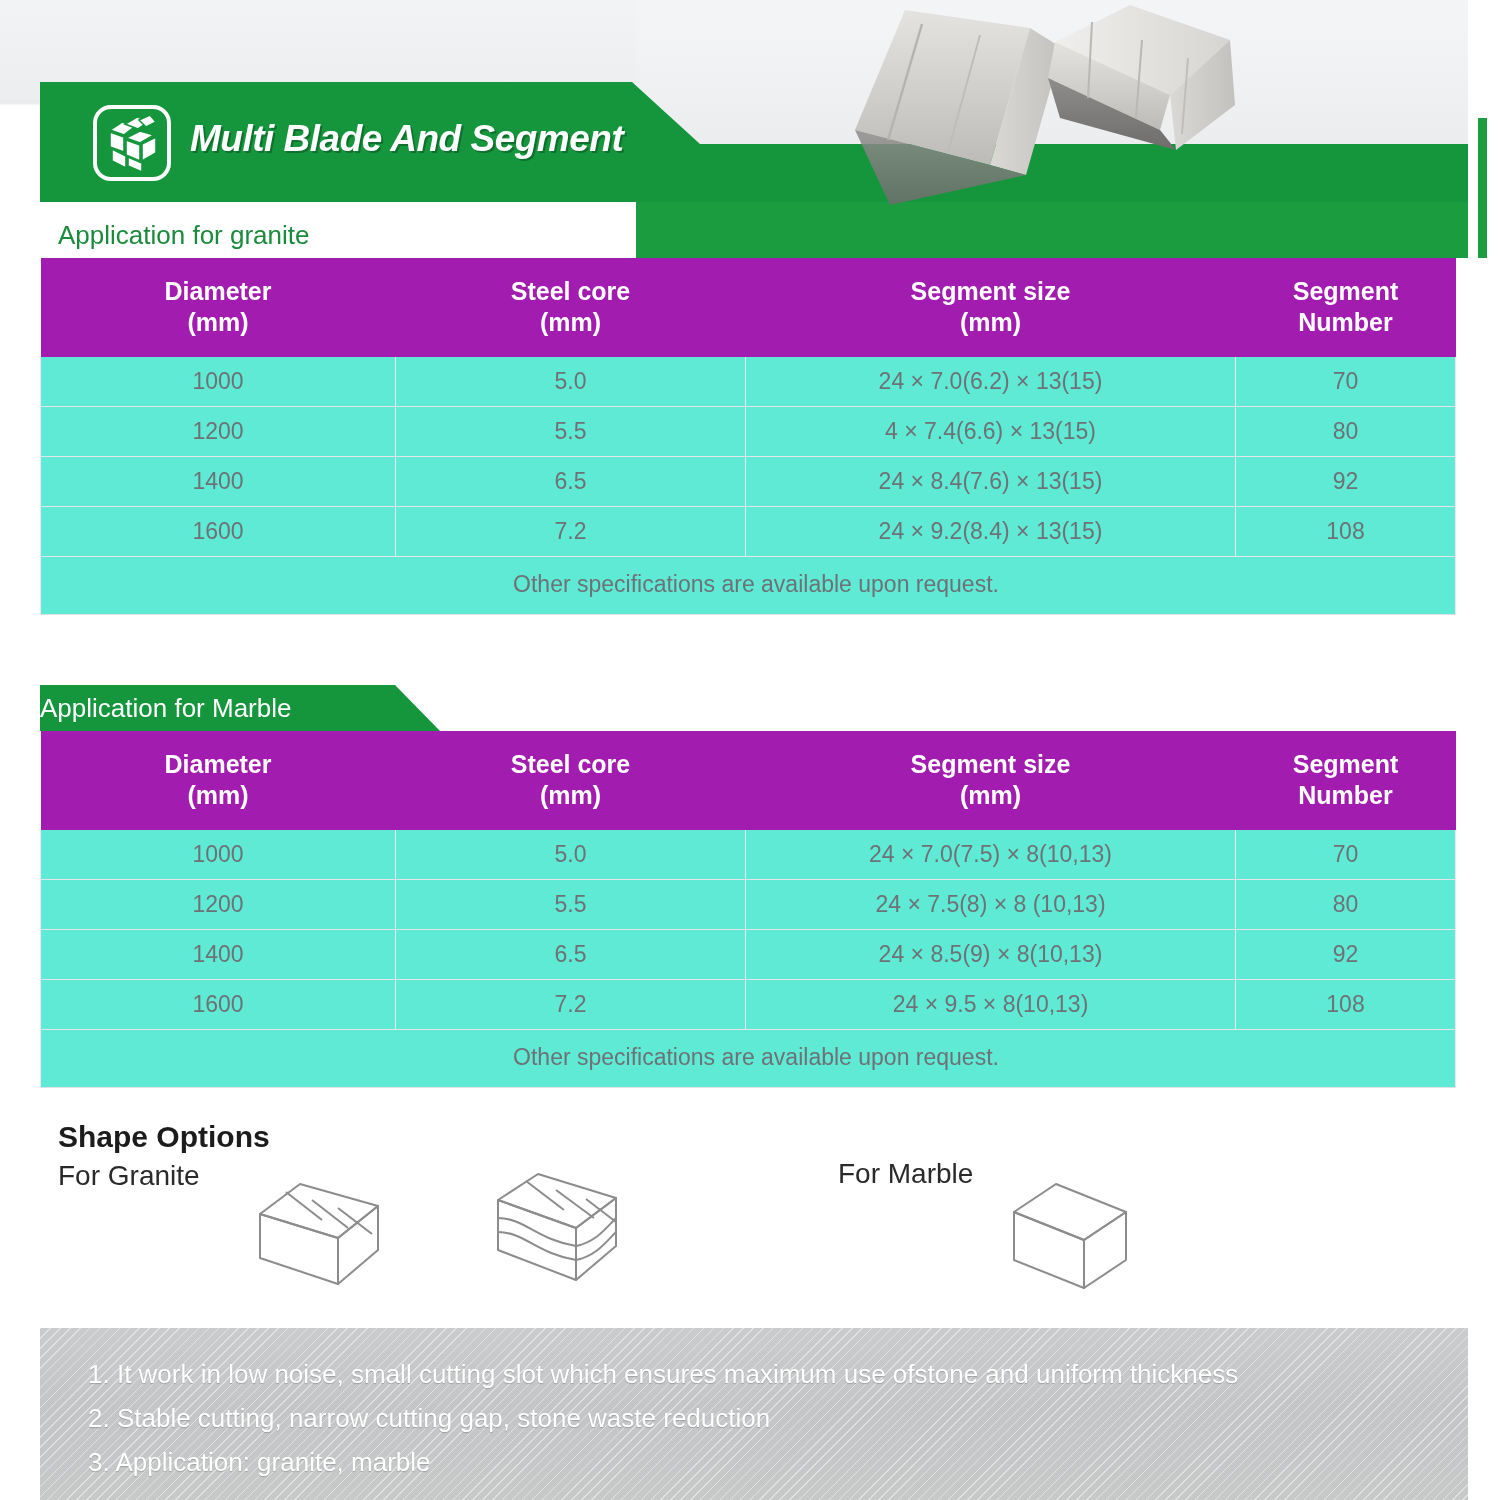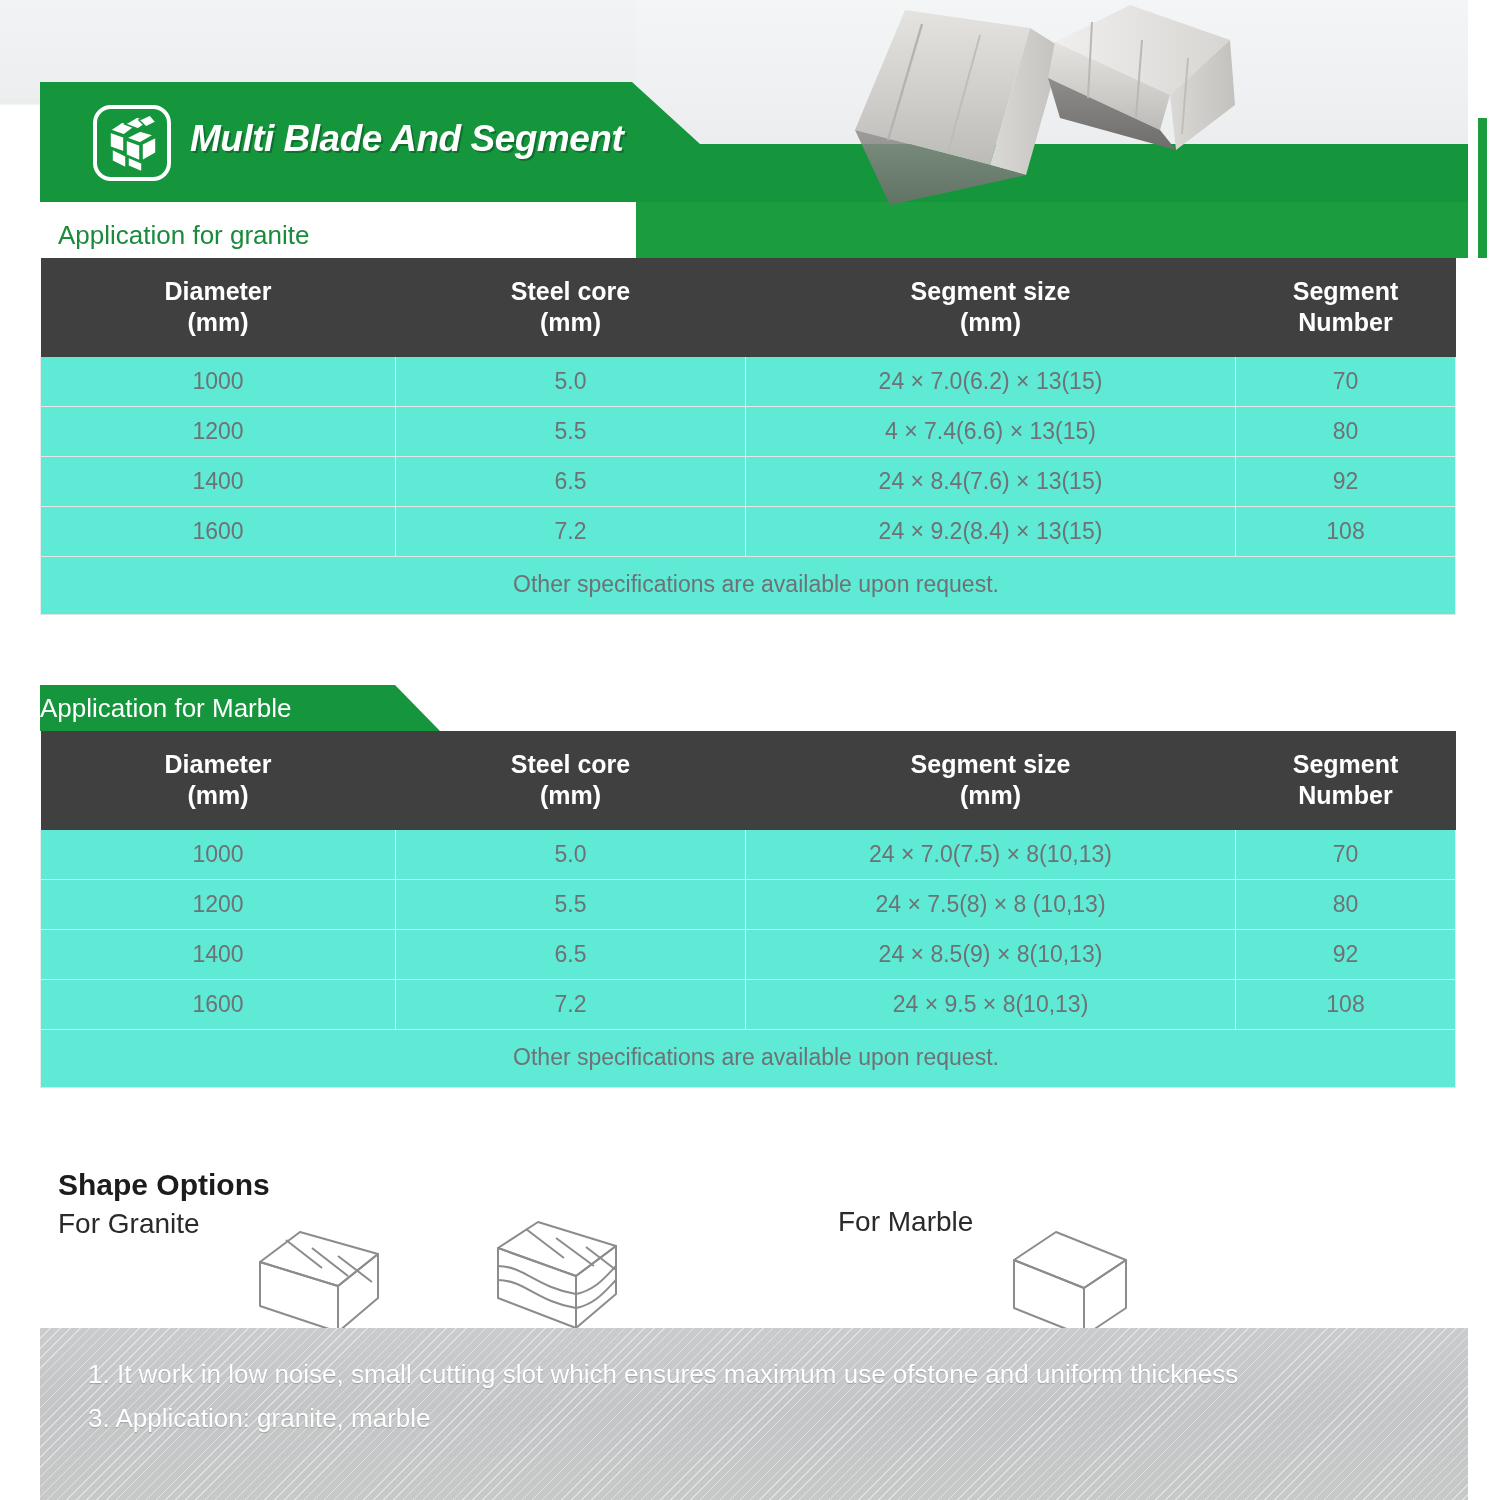--- a/index.html
+++ b/index.html
@@ -128,7 +128,7 @@
     table-layout: fixed;
   }
   .spec-table th {
-    background: #404040;
+    background: #a21caf;
     color: #ffffff;
     font-size: 25px;
     font-weight: bold;

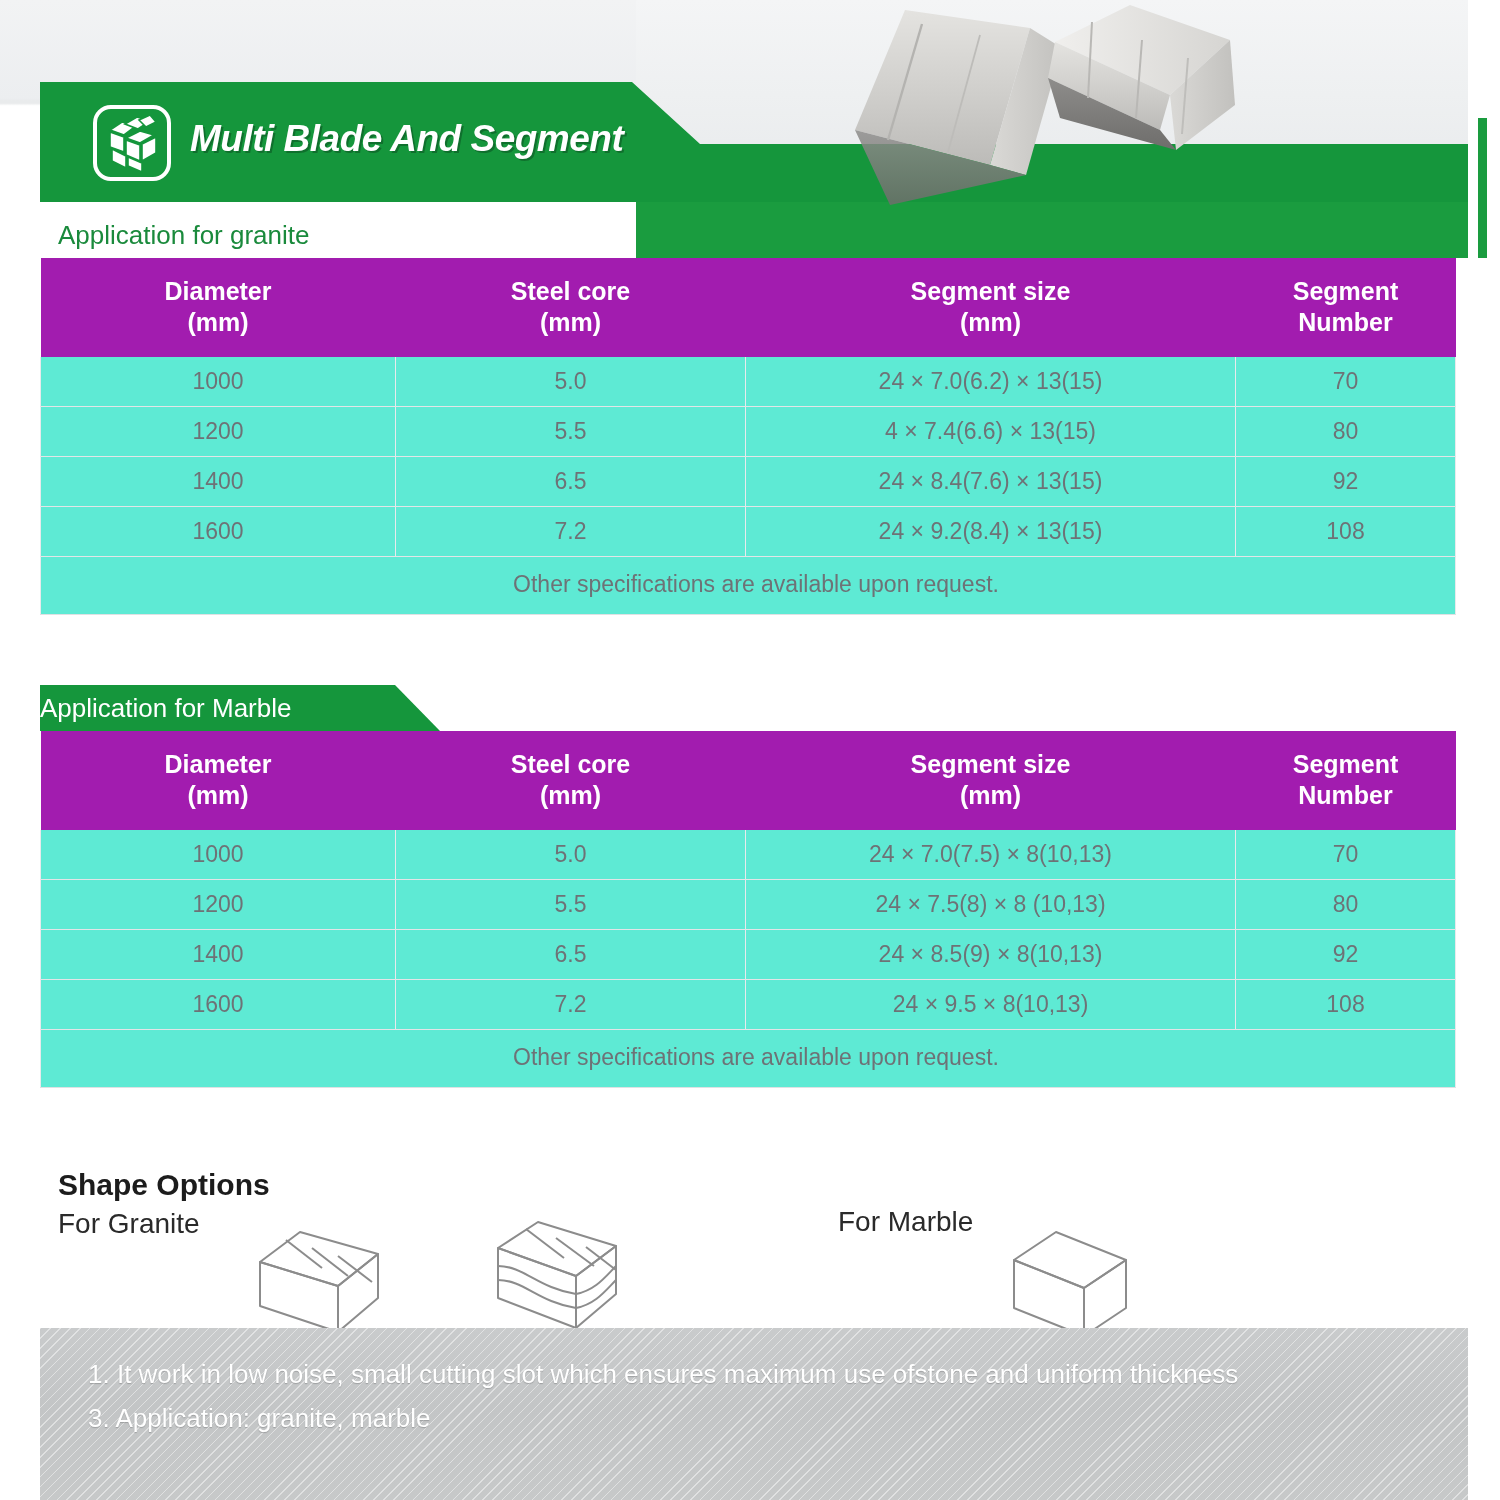--- a/index.html
+++ b/index.html
@@ -162,7 +162,7 @@
   .col-n { width: 220px; }
 
   
-  .shape-section { position: absolute; left: 0; top: 1156px; width: 1500px; height: 190px; }
+  .shape-section { position: absolute; left: 0; top: 1108px; width: 1500px; height: 190px; }
   .shape-title {
     position: absolute; left: 58px; top: 12px;
     font-size: 30px; font-weight: bold; color: #1c1c1c;

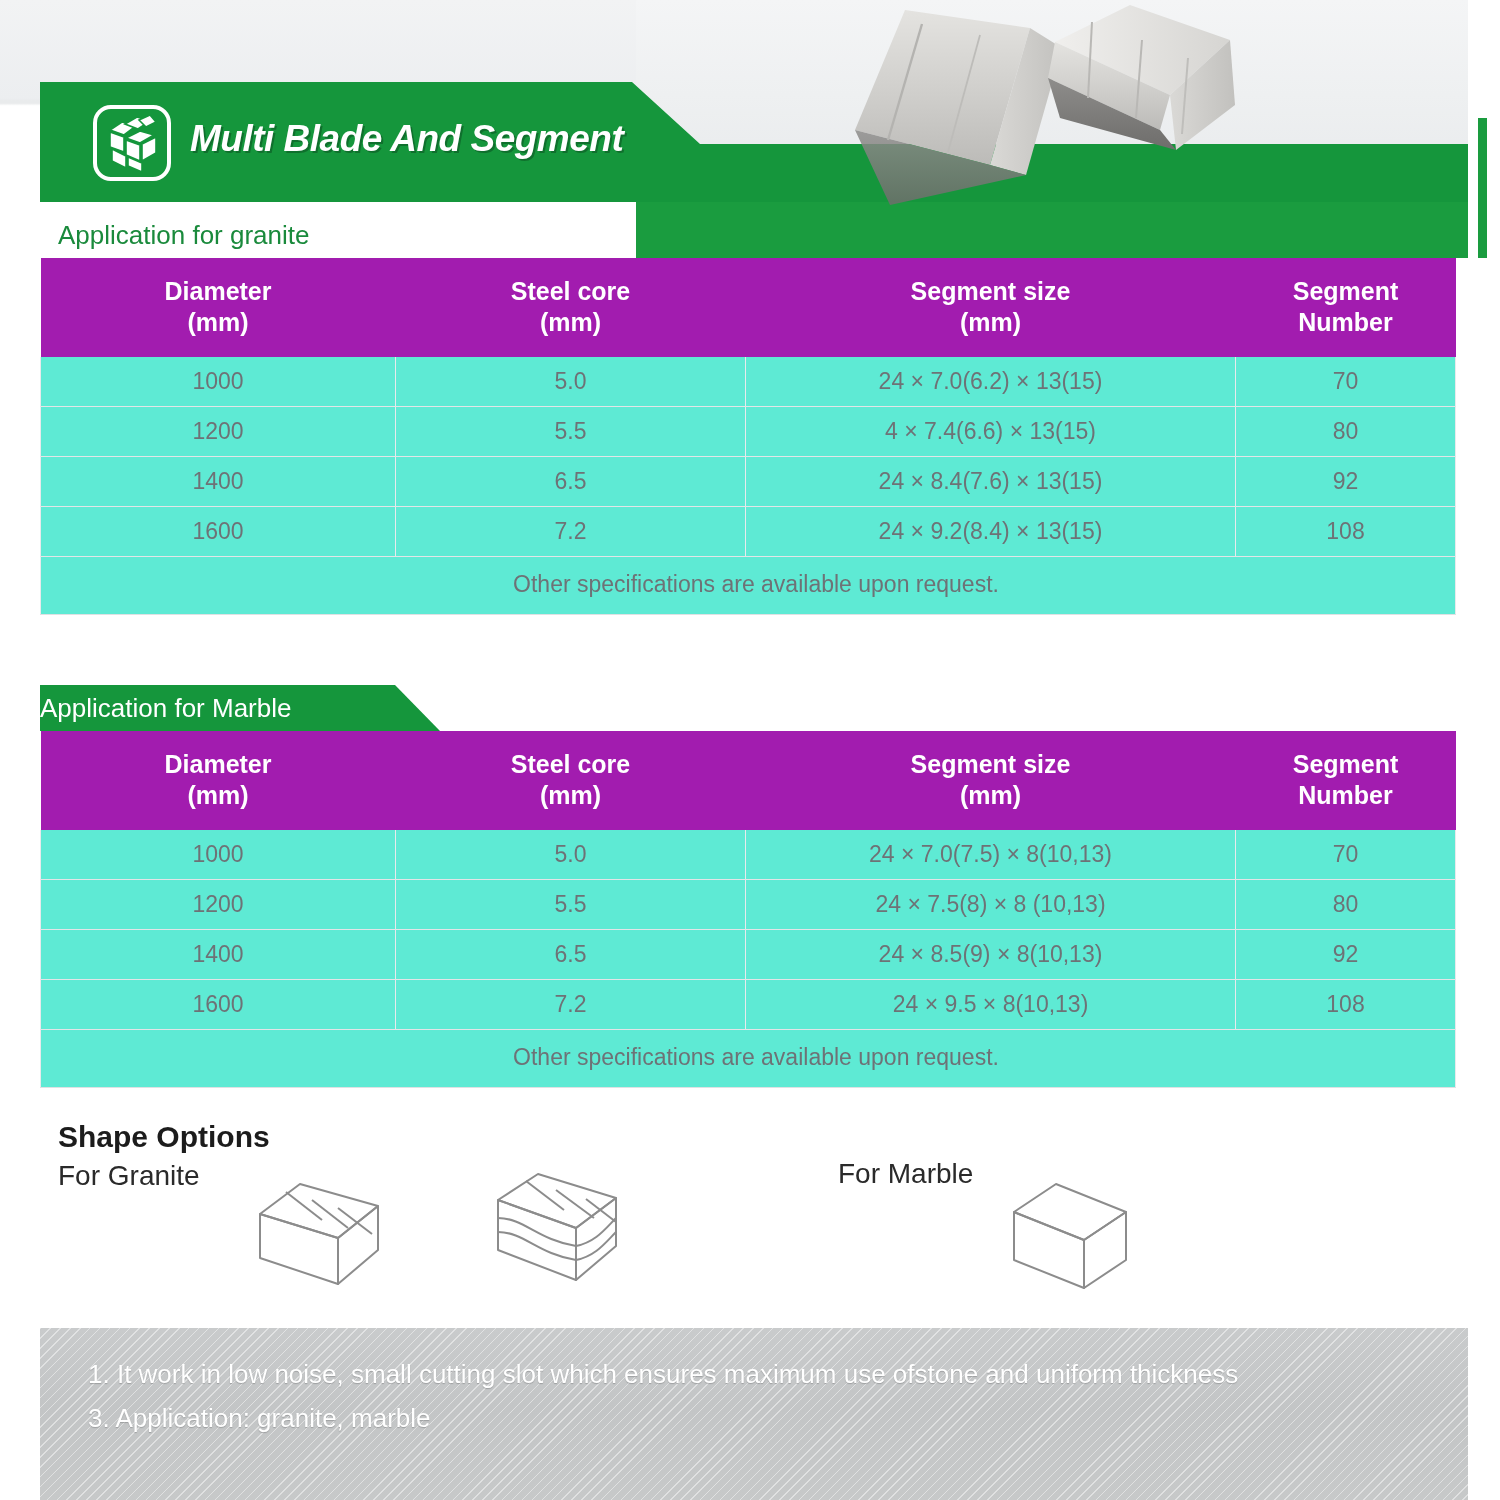--- a/index.html
+++ b/index.html
@@ -447,6 +447,7 @@
 <div class="bottom-banner">
   <ul class="bottom-list">
     <li>1. It work in low noise, small cutting slot which ensures maximum use ofstone and uniform thickness</li>
+    <li>2. Stable cutting, narrow cutting gap, stone waste reduction</li>
     <li>3. Application: granite, marble</li>
   </ul>
 </div>

